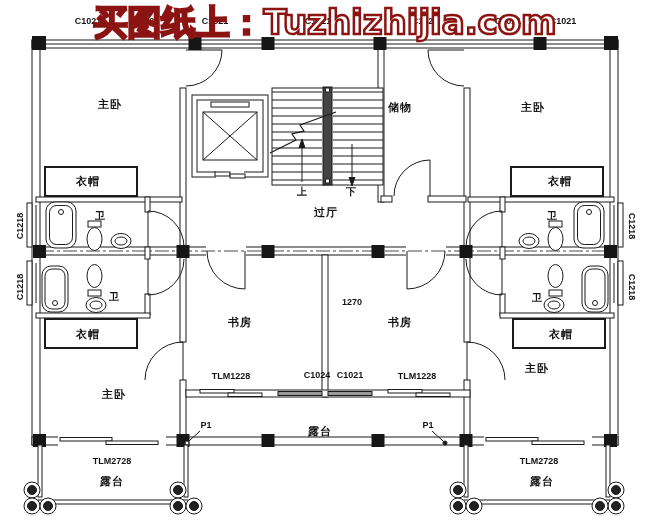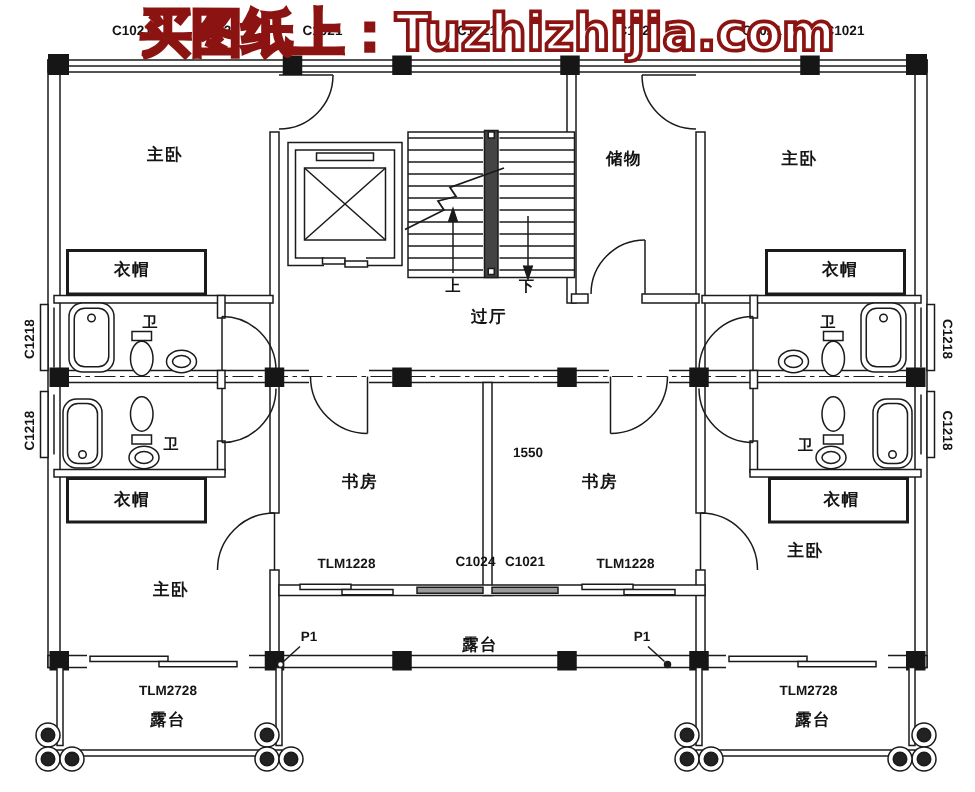--- a/index.html
+++ b/index.html
@@ -286,7 +286,7 @@
 <span class="lbl sm" style="left:114px;top:297px">卫</span>
 <span class="lbl sm" style="left:552px;top:216px">卫</span>
 <span class="lbl sm" style="left:537px;top:298px">卫</span>
-<span class="lbl" style="left:416px;top:107px">储物</span>
+<span class="lbl" style="left:400px;top:107px">储物</span>
 <span class="lbl" style="left:326px;top:212px">过厅</span>
 <span class="lbl" style="left:240px;top:322px">书房</span>
 <span class="lbl" style="left:400px;top:322px">书房</span>

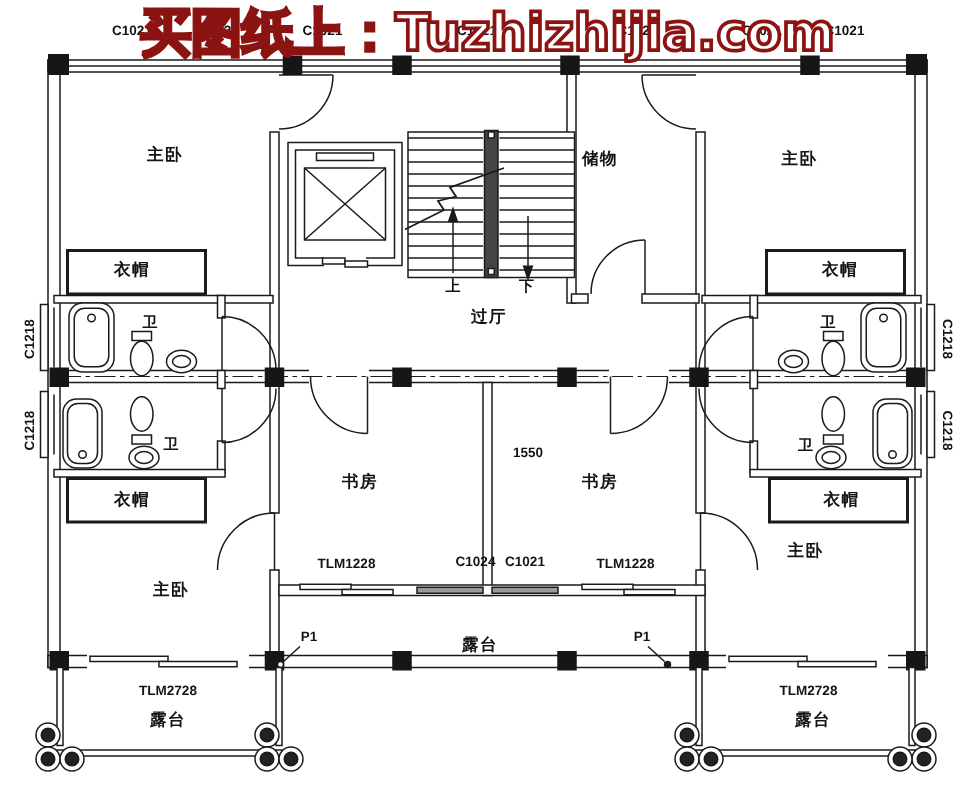--- a/index.html
+++ b/index.html
@@ -313,7 +313,7 @@
 <span class="lbl tag" style="left:317px;top:375px">C1024</span>
 <span class="lbl tag" style="left:350px;top:375px">C1021</span>
 <span class="lbl tag" style="left:417px;top:376px">TLM1228</span>
-<span class="lbl tag" style="left:352px;top:302px">1550</span>
+<span class="lbl tag" style="left:352px;top:302px">1270</span>
 <span class="lbl tag" style="left:112px;top:461px">TLM2728</span>
 <span class="lbl tag" style="left:539px;top:461px">TLM2728</span>
 <span class="lbl tag" style="left:206px;top:425px">P1</span>

